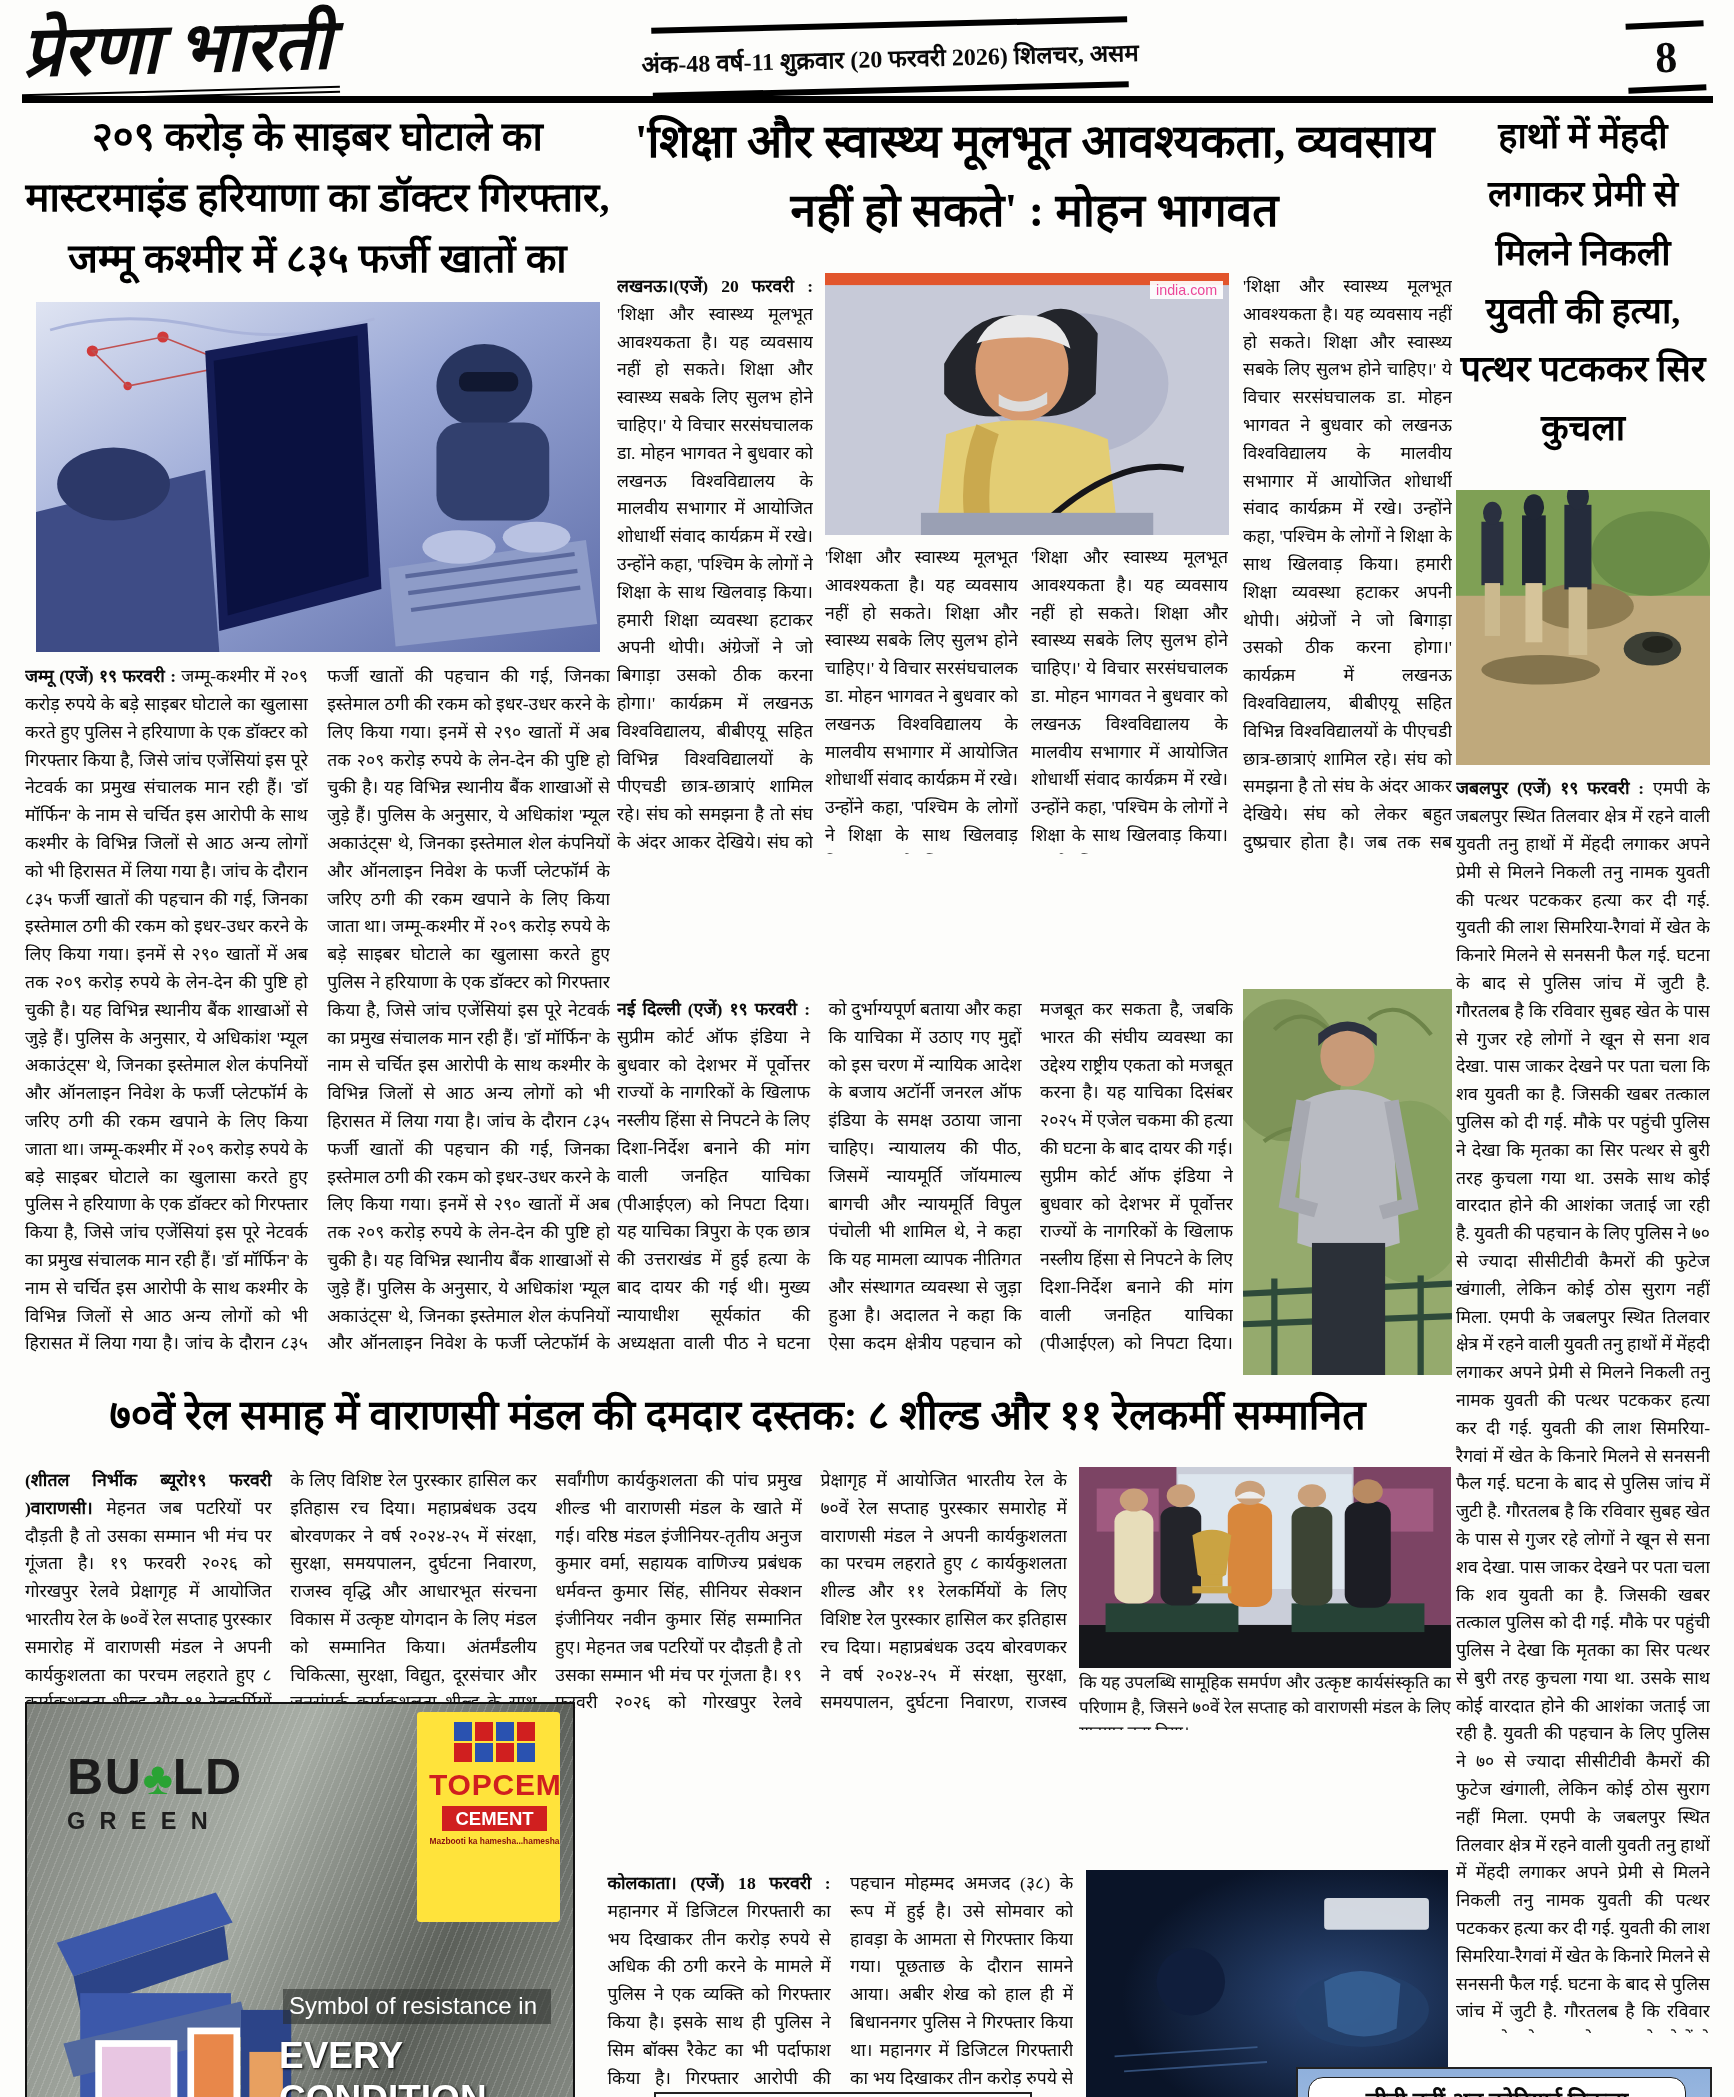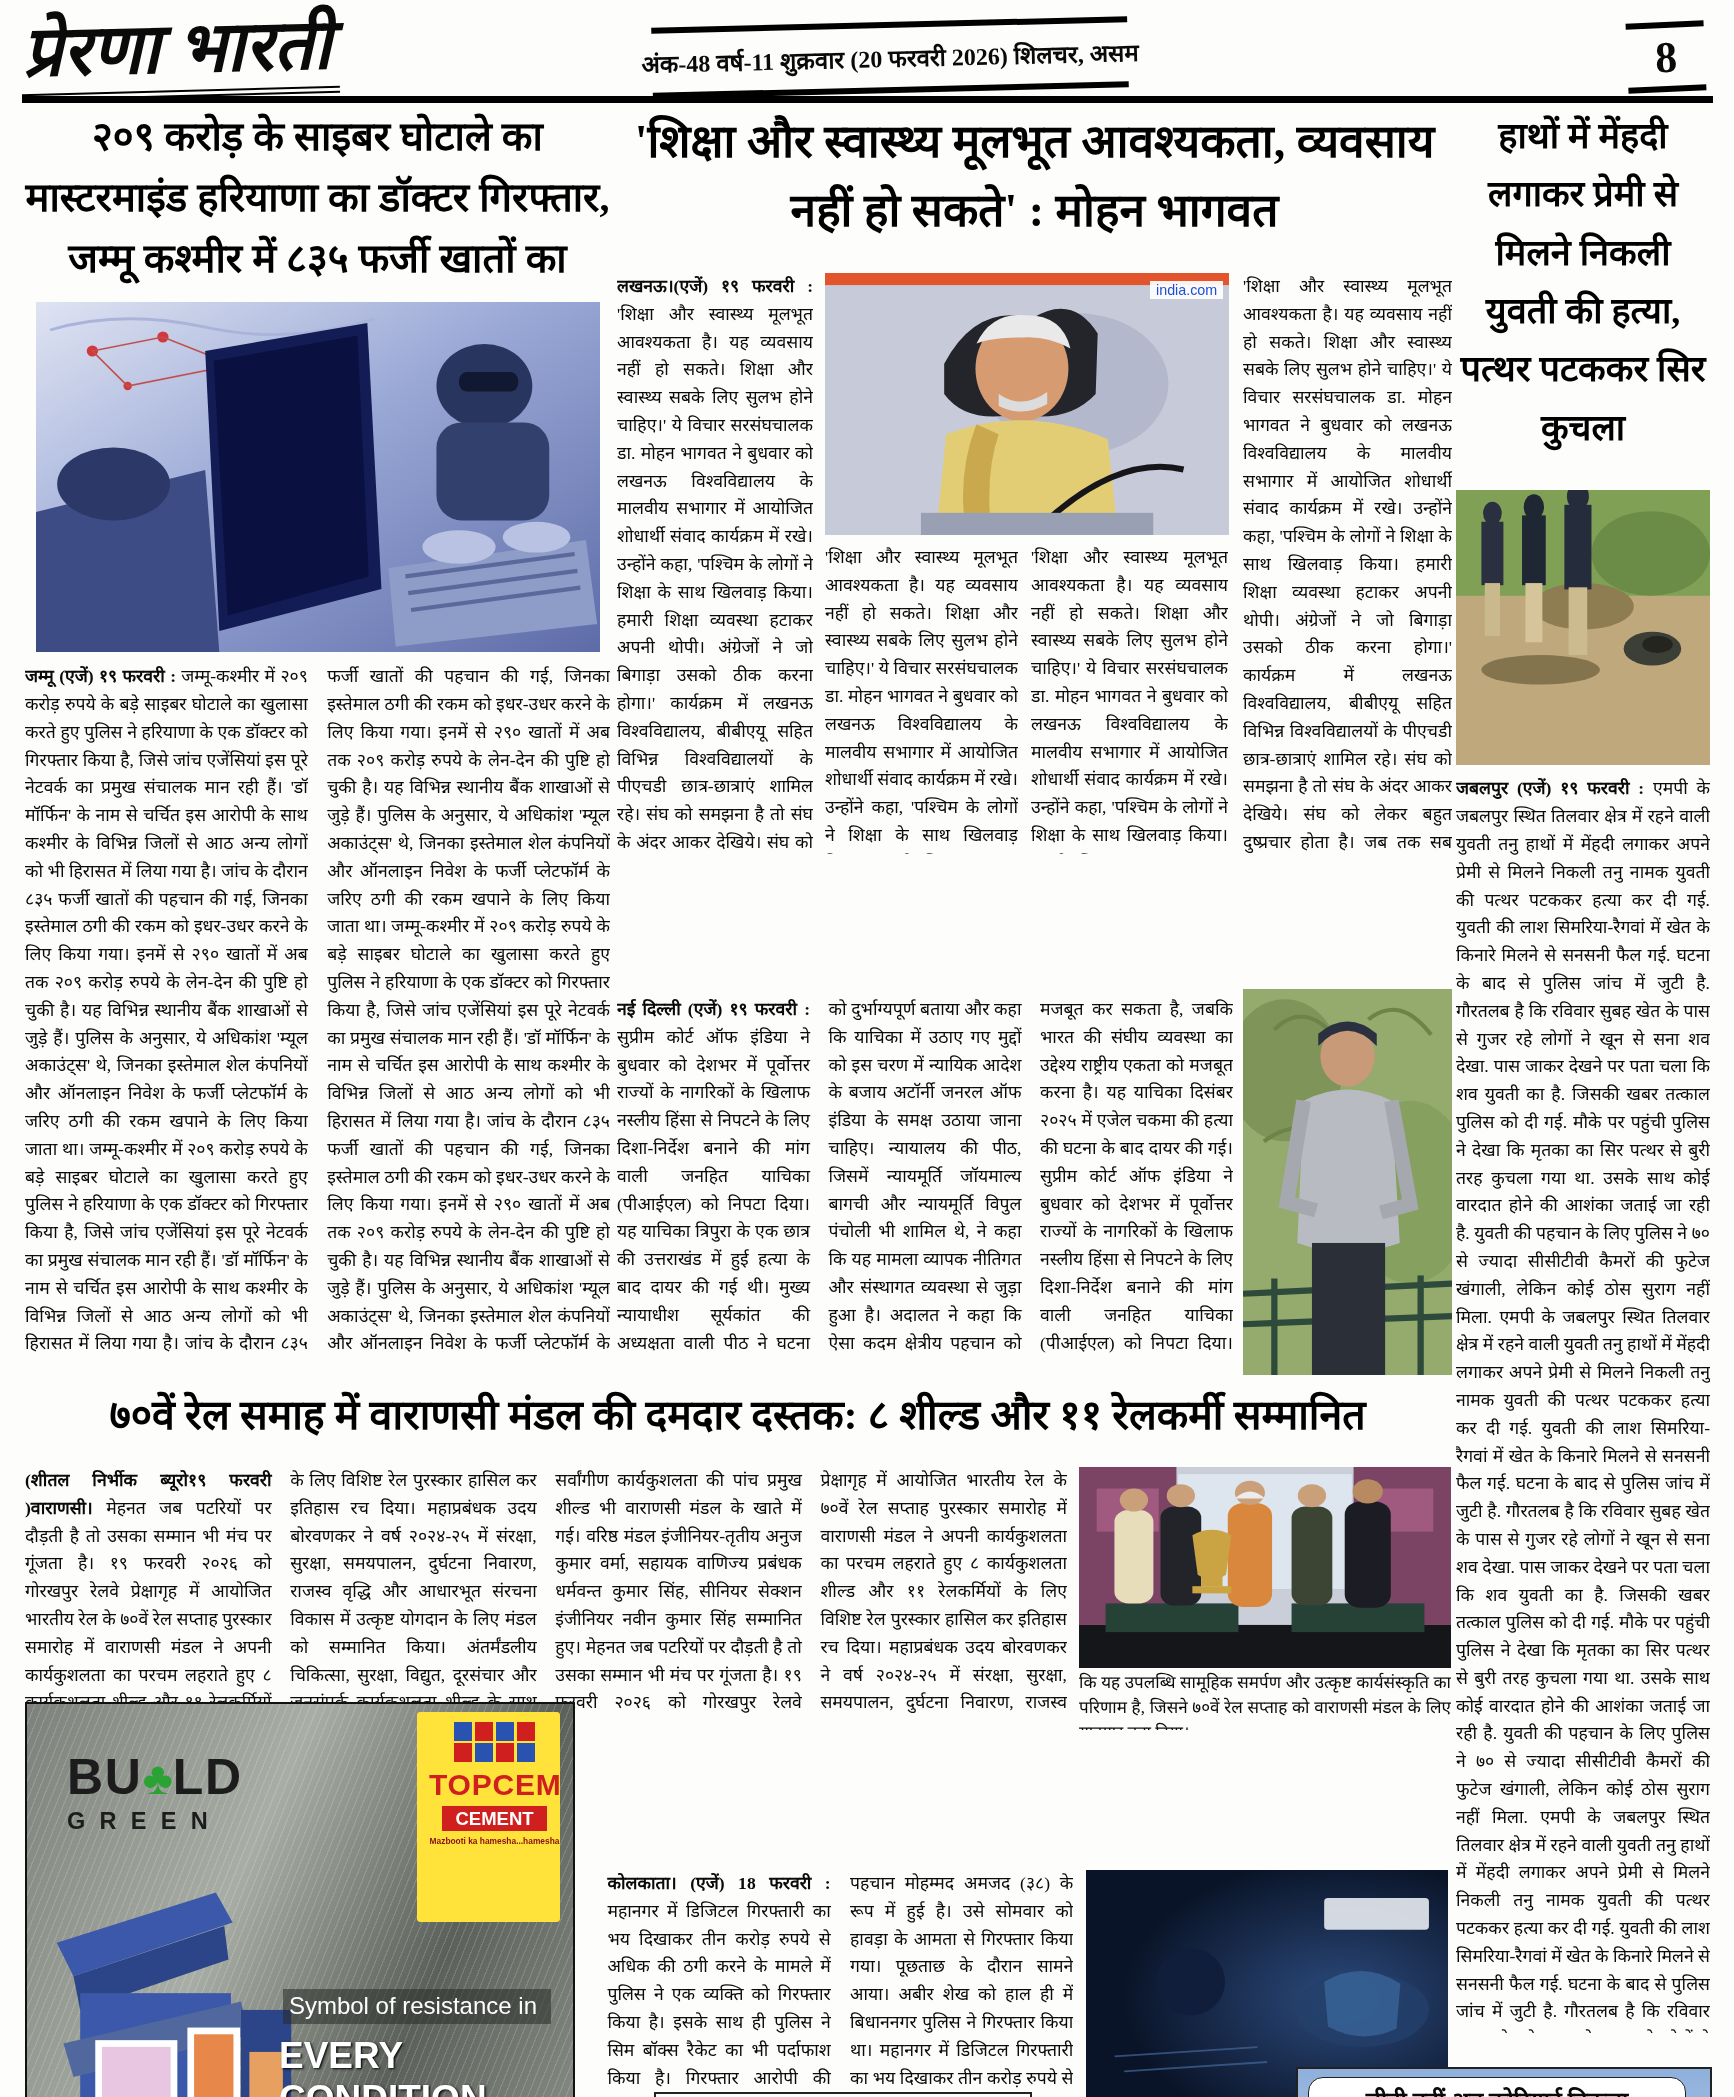--- a/index.html
+++ b/index.html
@@ -147,7 +147,7 @@
   <div class="abs" id="art-bhagwat" style="position:absolute;">
     <div class="headline" style="height:155px;">'शिक्षा और स्वास्थ्य मूलभूत आवश्यकता, व्यवसाय नहीं हो सकते' : मोहन भागवत</div>
     <div class="abs bodytext" style="left:0;top:166px;width:196px;height:581px;">
-      <strong class="dateline">लखनऊ।(एजें) १९ फरवरी :</strong>
+      <strong class="dateline">लखनऊ।(एजें) 20 फरवरी :</strong>
       <span> 'शिक्षा और स्वास्थ्य मूलभूत आवश्यकता है। यह व्यवसाय नहीं हो सकते। शिक्षा और स्वास्थ्य सबके लिए सुलभ होने चाहिए।' ये विचार सरसंघचालक डा. मोहन भागवत ने बुधवार को लखनऊ विश्वविद्यालय के मालवीय सभागार में आयोजित शोधार्थी संवाद कार्यक्रम में रखे। उन्होंने कहा, 'पश्चिम के लोगों ने शिक्षा के साथ खिलवाड़ किया। हमारी शिक्षा व्यवस्था हटाकर अपनी थोपी। अंग्रेजों ने जो बिगाड़ा उसको ठीक करना होगा।' कार्यक्रम में लखनऊ विश्वविद्यालय, बीबीएयू सहित विभिन्न विश्वविद्यालयों के पीएचडी छात्र-छात्राएं शामिल रहे। संघ को समझना है तो संघ के अंदर आकर देखिये। संघ को लेकर बहुत दुष्प्रचार होता है। जब तक सब सुखी नहीं होंगे, एक व्यक्ति सुखी नहीं हो सकता है। इसलिए आधुनिक तकनीक का भी पर्यावरण संरक्षण में उपयोग करना चाहिए। 'शिक्षा और स्वास्थ्य मूलभूत आवश्यकता है। यह व्यवसाय नहीं हो सकते। शिक्षा और स्वास्थ्य सबके लिए सुलभ होने चाहिए।' ये विचार सरसंघचालक डा. मोहन भागवत ने बुधवार को लखनऊ विश्वविद्यालय के मालवीय सभागार में आयोजित शोधार्थी संवाद कार्यक्रम में रखे। उन्होंने कहा, 'पश्चिम के लोगों ने शिक्षा के साथ खिलवाड़ किया। हमारी शिक्षा व्यवस्था हटाकर अपनी थोपी। अंग्रेजों ने जो बिगाड़ा उसको ठीक करना होगा।' कार्यक्रम में लखनऊ विश्वविद्यालय, बीबीएयू सहित विभिन्न विश्वविद्यालयों के पीएचडी छात्र-छात्राएं शामिल रहे। संघ को समझना है तो संघ के अंदर आकर देखिये। संघ को लेकर बहुत दुष्प्रचार होता है। जब तक सब सुखी नहीं होंगे, एक व्यक्ति सुखी नहीं हो सकता है। इसलिए आधुनिक तकनीक का भी पर्यावरण संरक्षण में उपयोग करना चाहिए।</span>
     </div>
     <div class="abs ph-frame" style="left:208px;top:166px;width:404px;height:262px;">

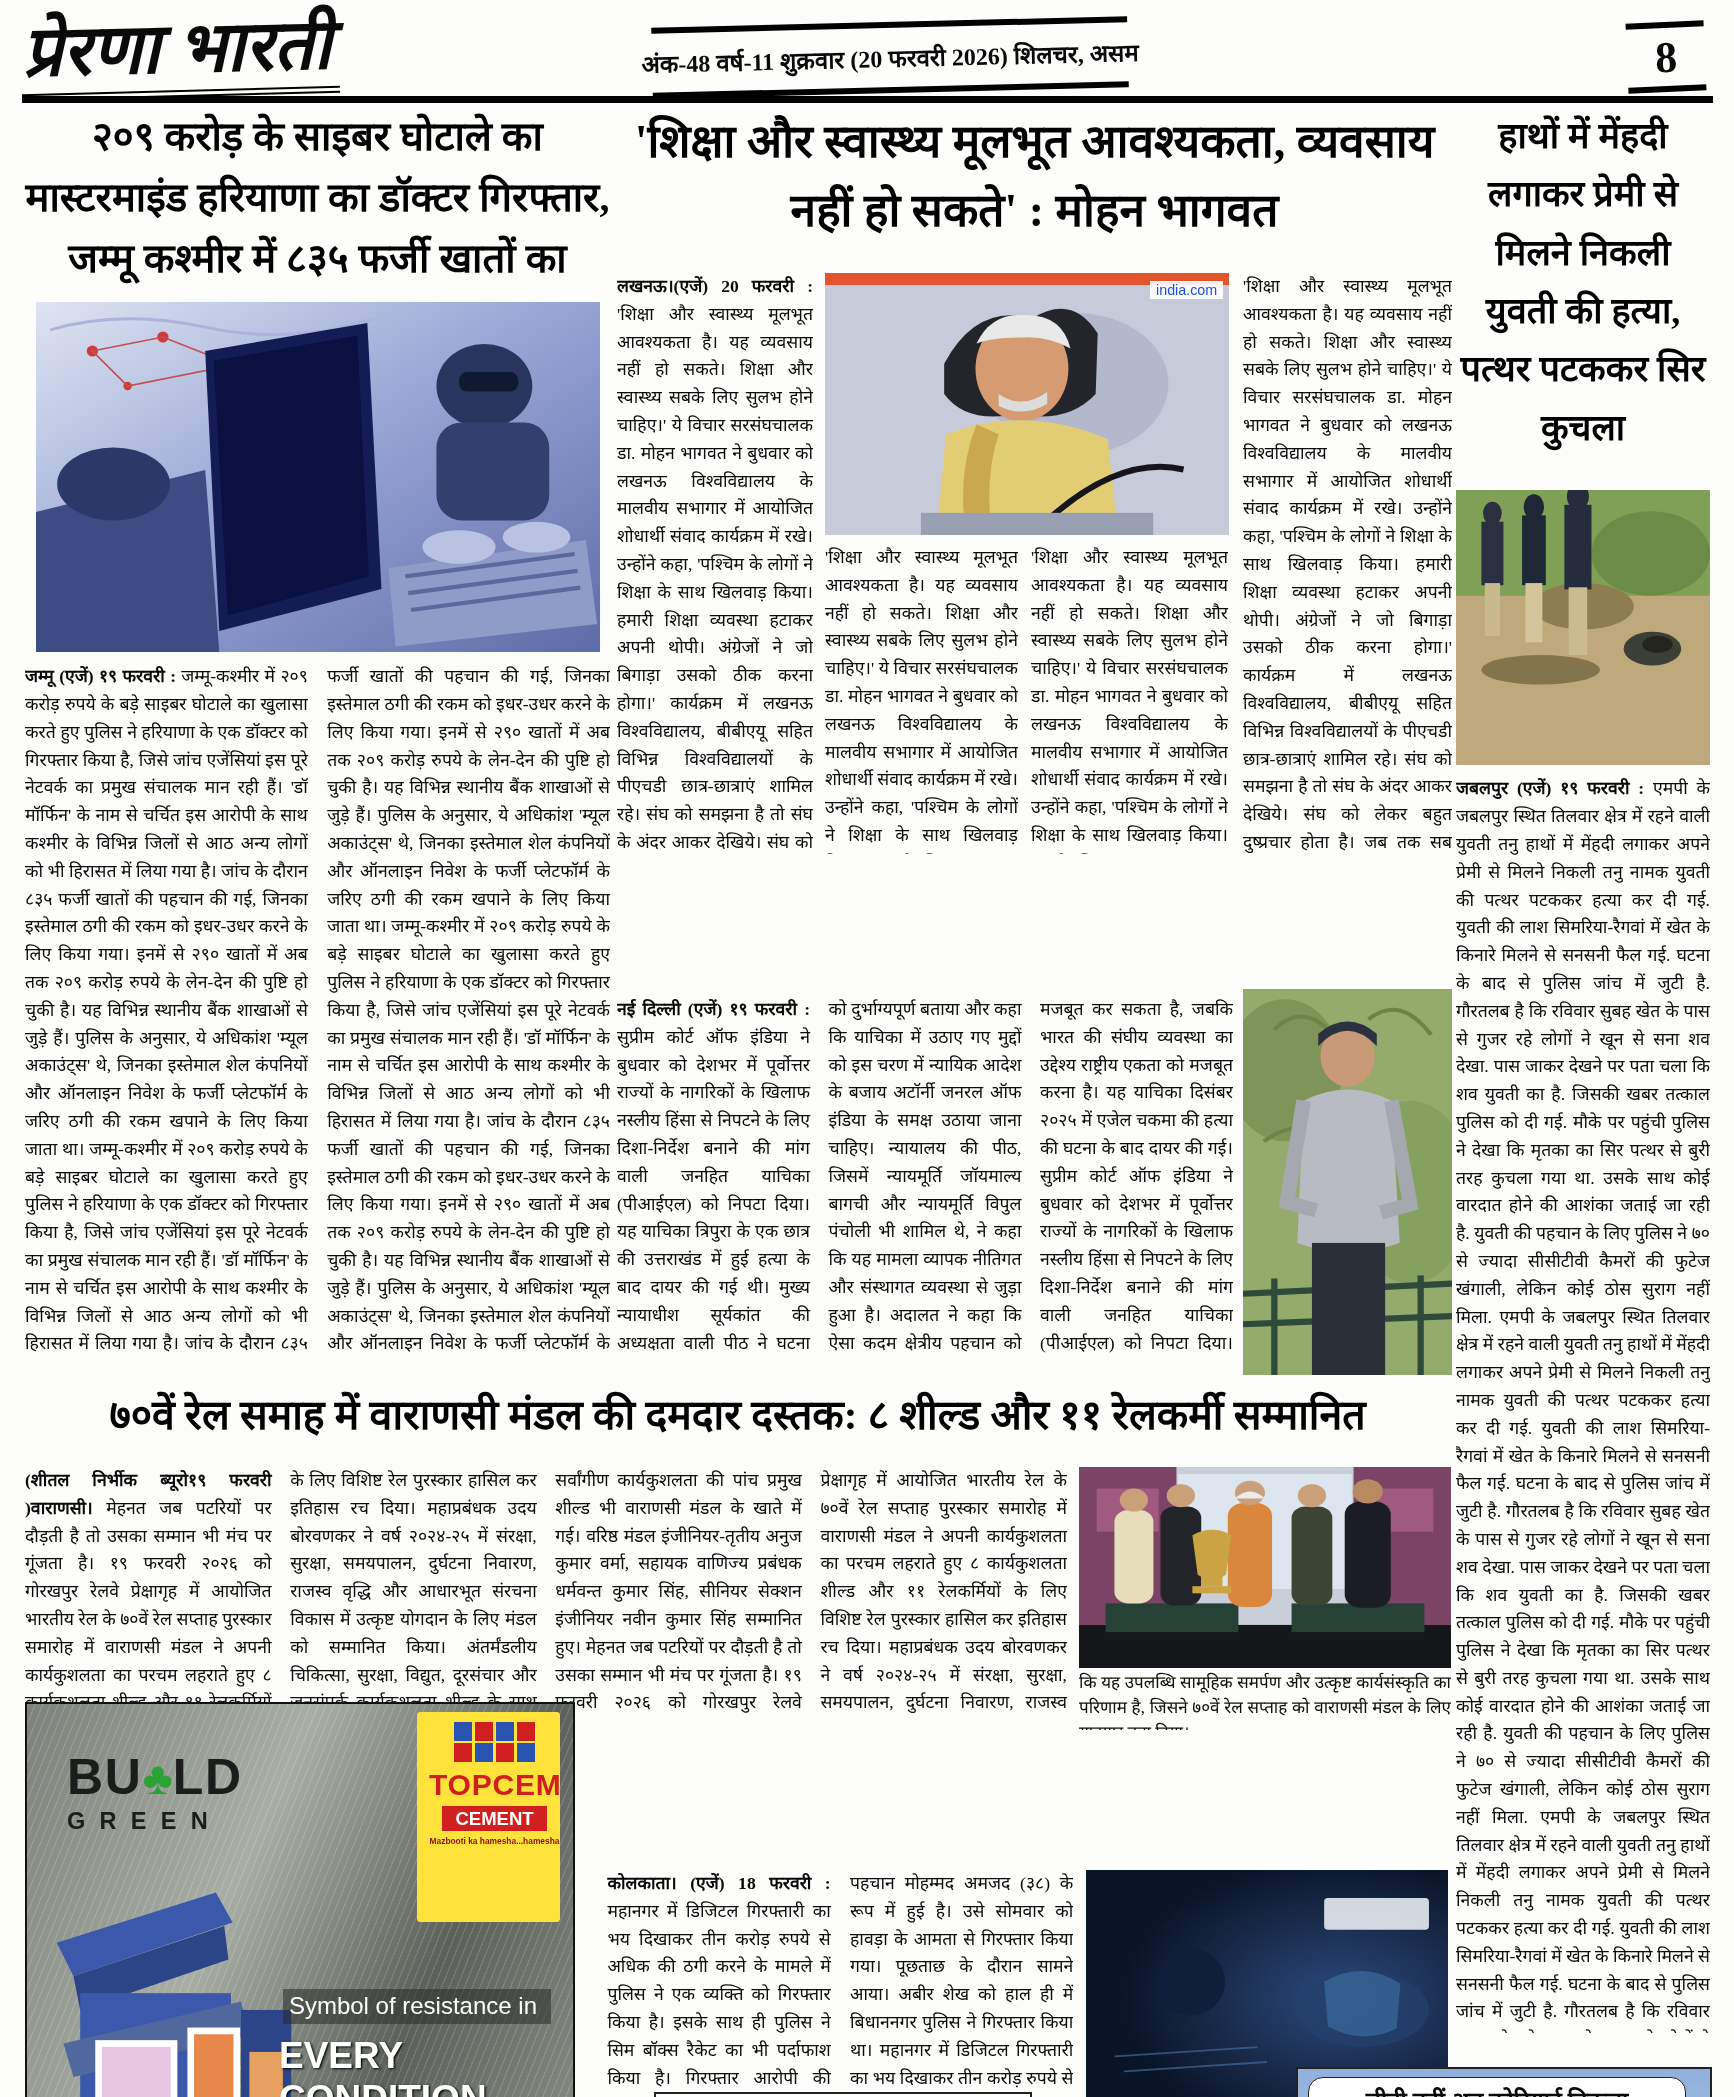--- a/index.html
+++ b/index.html
@@ -90,7 +90,7 @@
     font-size:24px; font-weight:bold; text-align:center; line-height:1.3; }
   .bub1 { left:10px; top:8.4px; width:378px; }
 
-  .watermark { position:absolute; right:5.9px; top:8.4px; background:rgba(255,255,255,.92); color:#1d4ed8;
+  .watermark { position:absolute; right:5.9px; top:8.4px; background:rgba(255,255,255,.92); color:#ec4899;
     font-family:"Liberation Sans",sans-serif; font-size:14.3px; padding:0.8px 5.9px; border-radius:0; }
 </style>
 </head>

